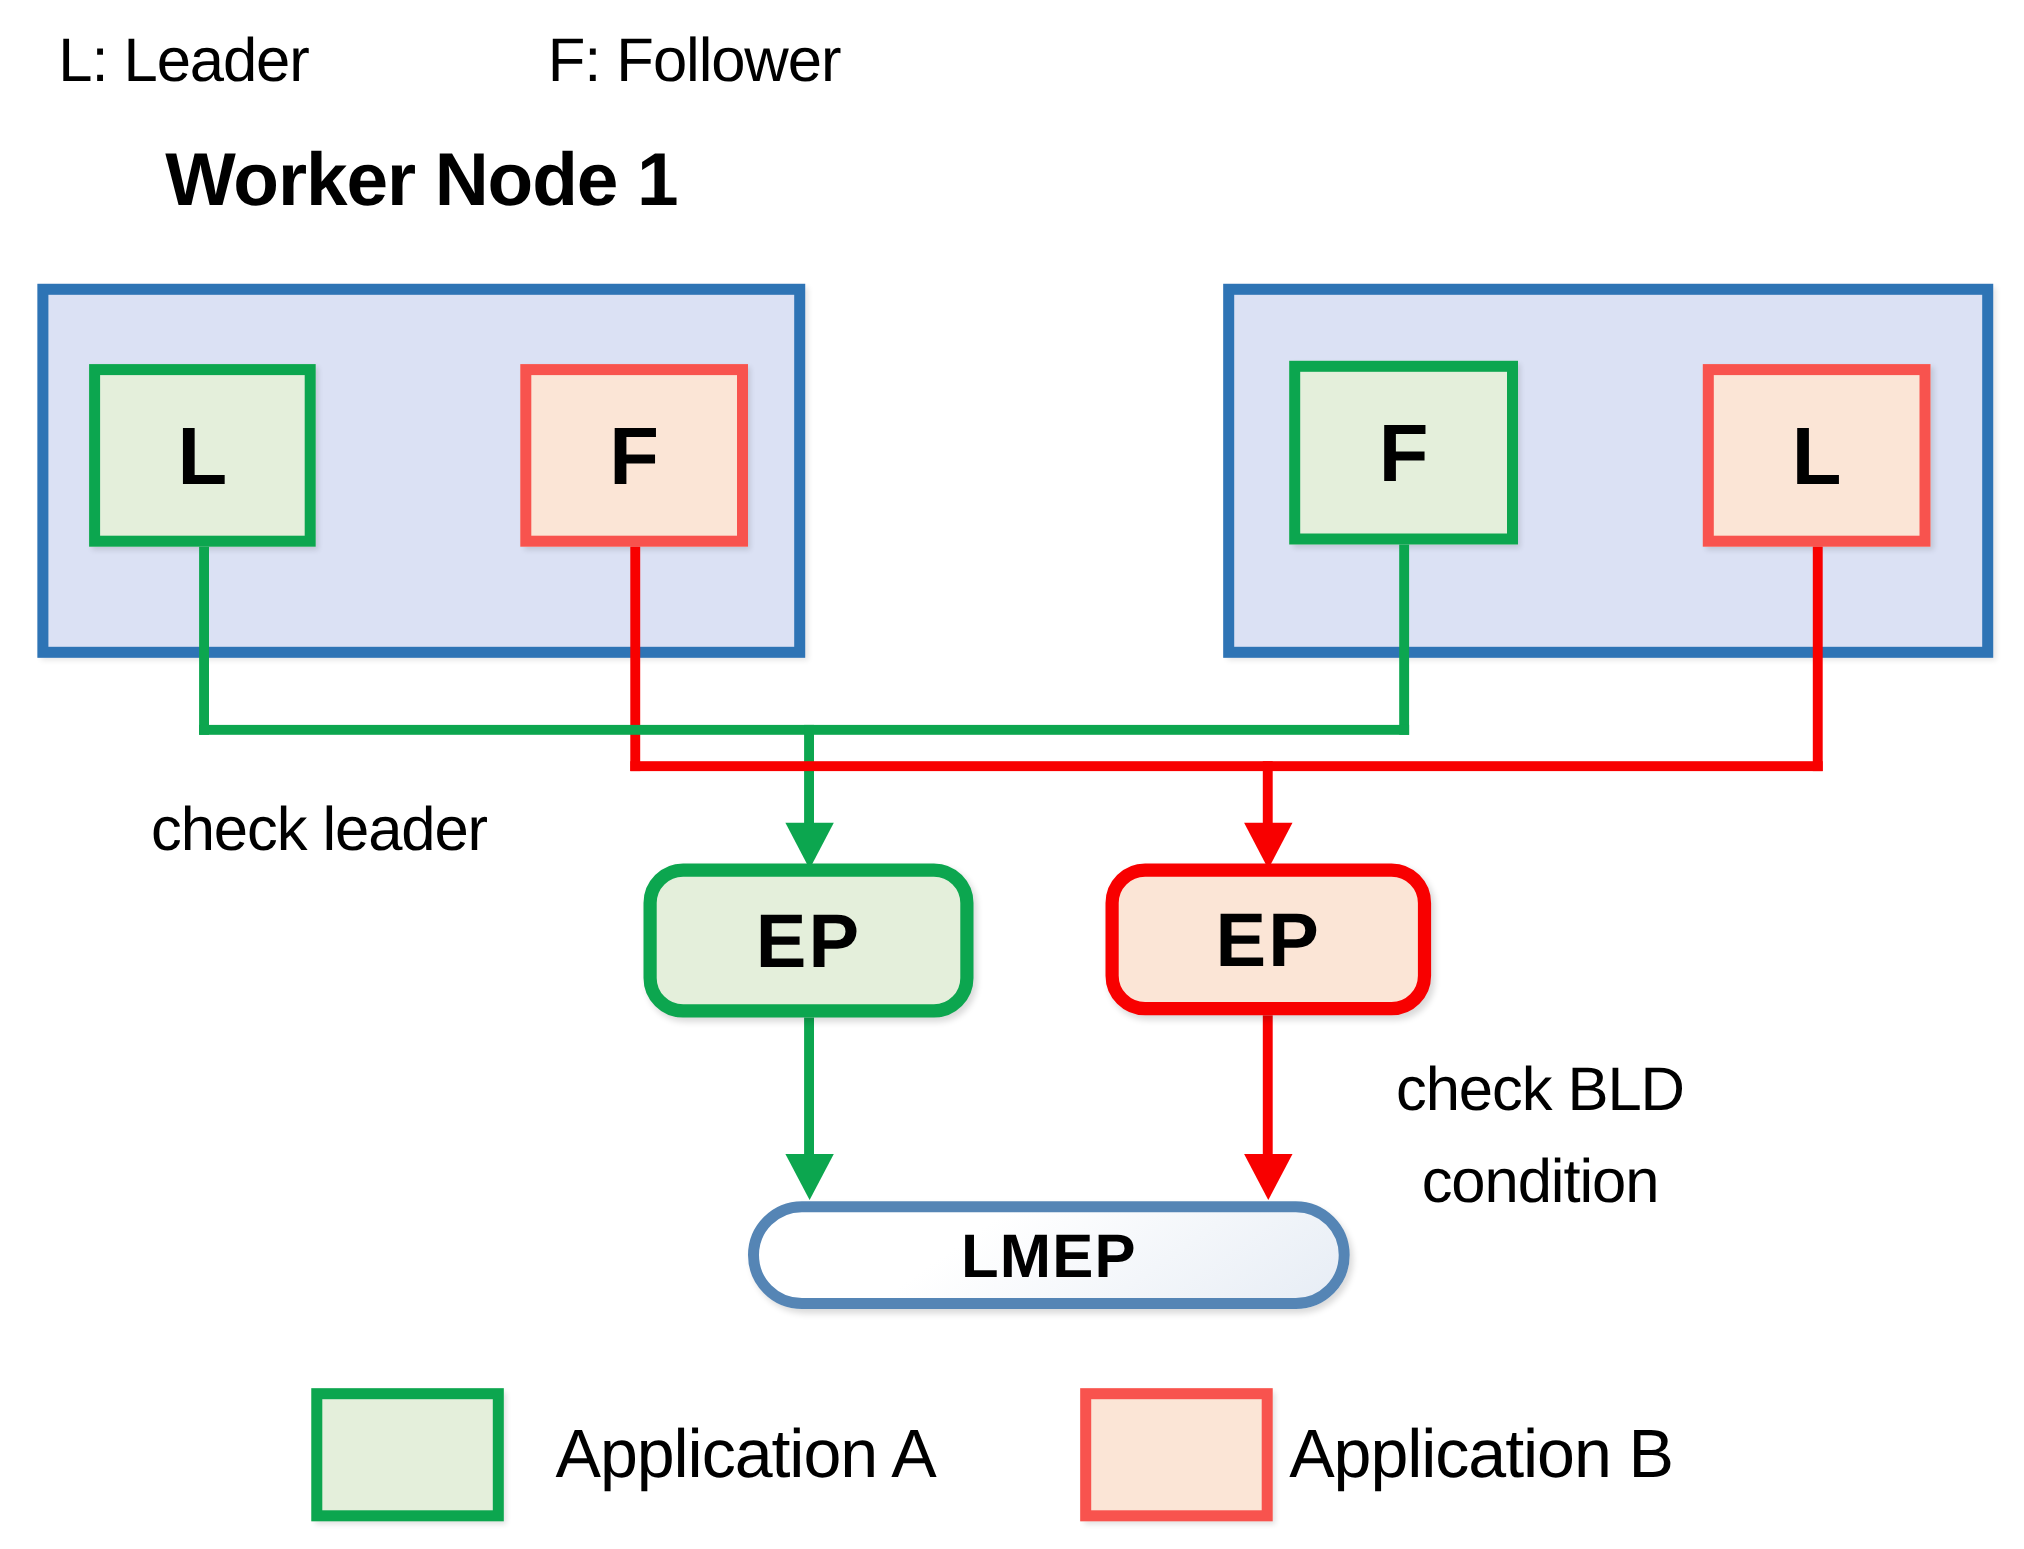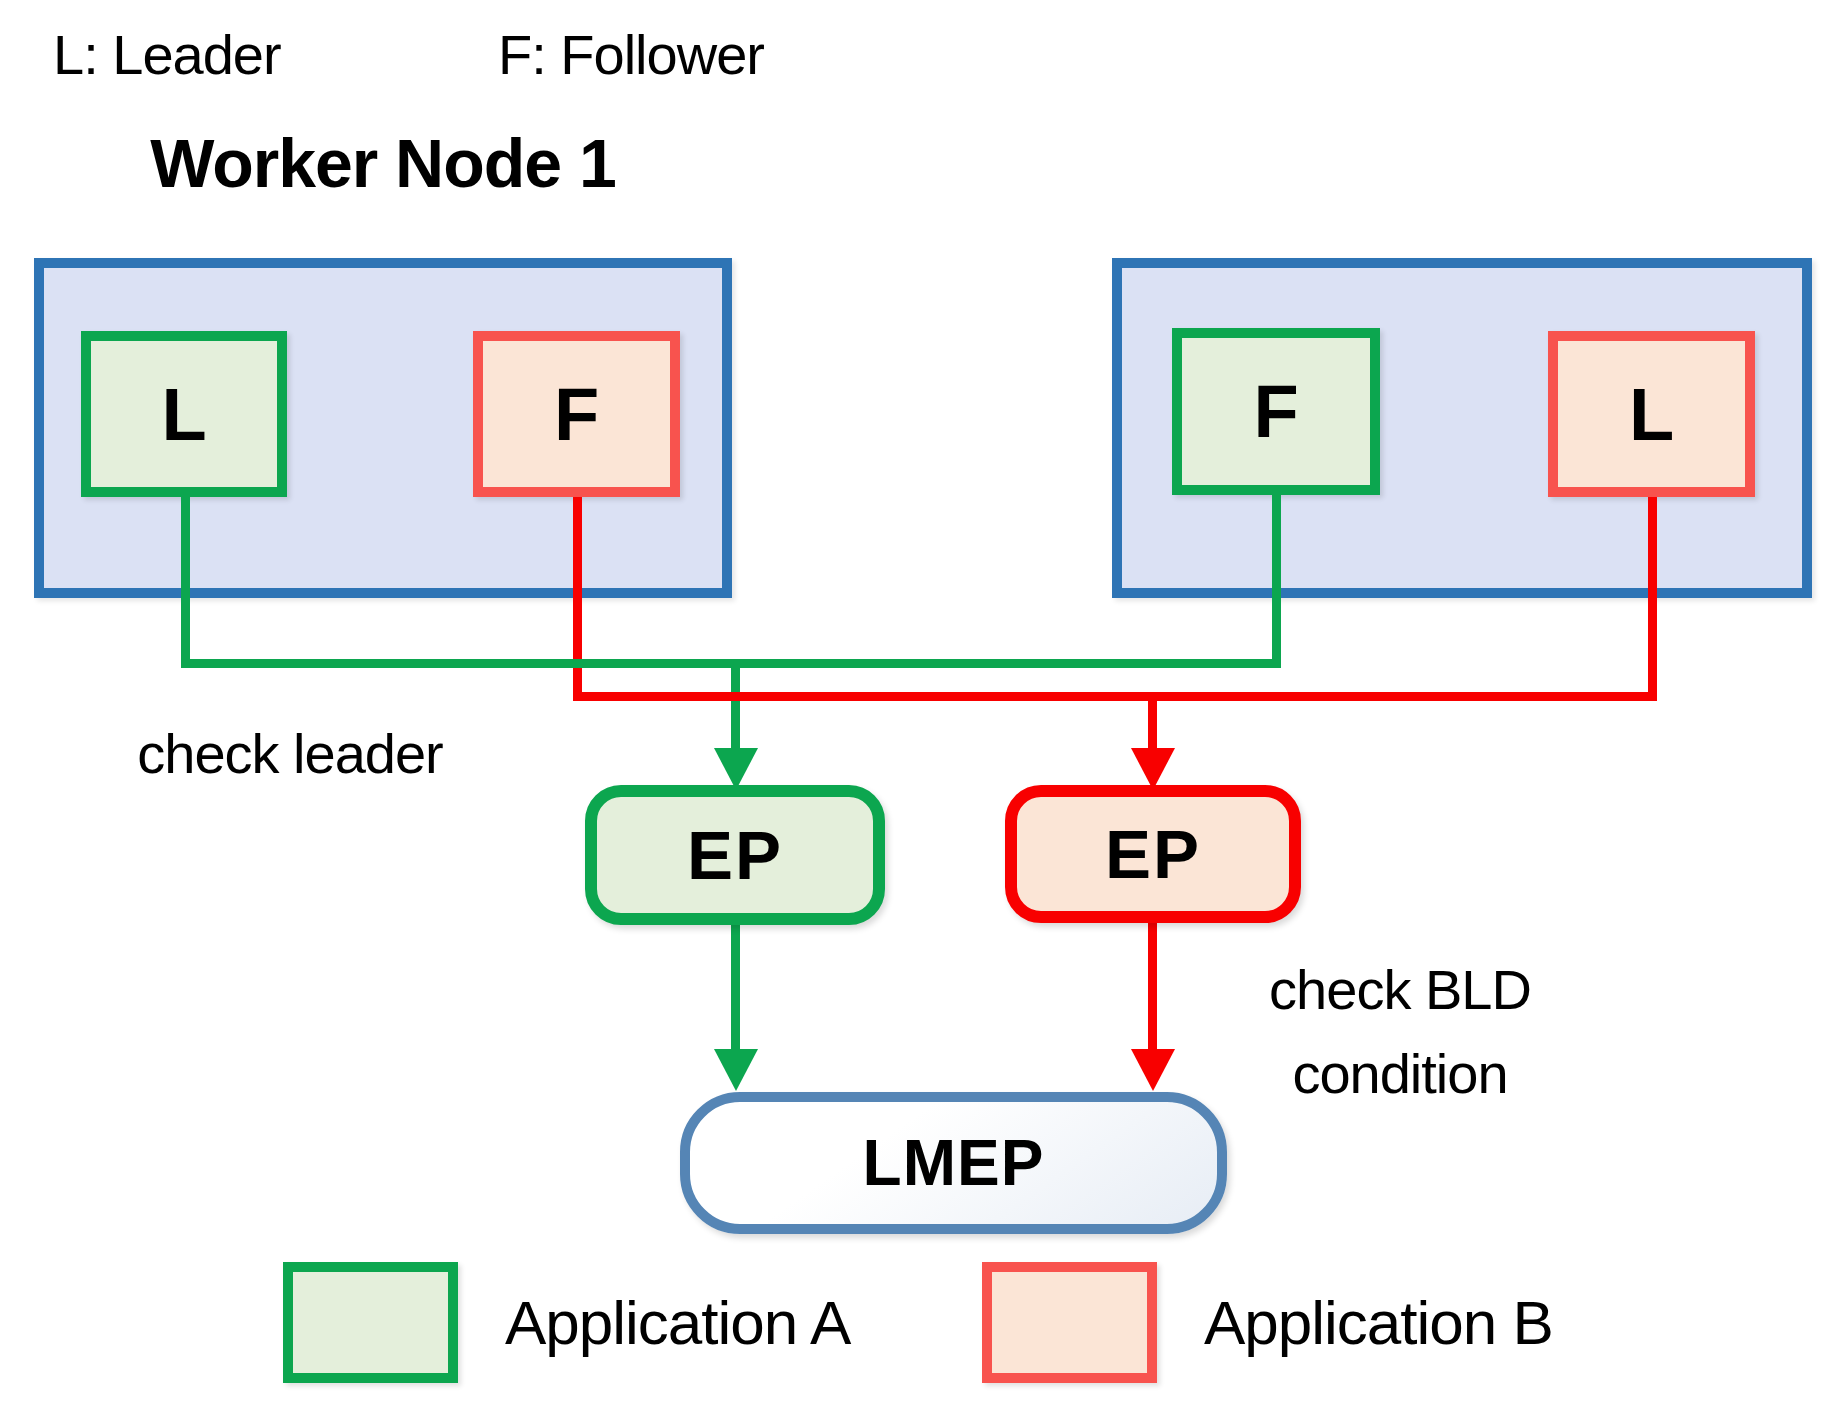--- a/index.html
+++ b/index.html
@@ -54,11 +54,11 @@
 
   
   .lmep {
-    position:absolute; left:680px; top:1092px; width:547px; height:142px; box-sizing:border-box;
+    position:absolute; left:680px; top:1092px; width:547px; height:98px; box-sizing:border-box;
     border:10px solid #5585B5; border-radius:60px;
     background:linear-gradient(145deg, #ffffff 35%, #e7edf5 100%);
     display:flex; align-items:center; justify-content:center;
-    font-weight:bold; font-size:64px; letter-spacing:1px;
+    font-weight:bold; font-size:56px; letter-spacing:1px;
     box-shadow:3px 4px 6px rgba(0,0,0,0.15);
   }
 

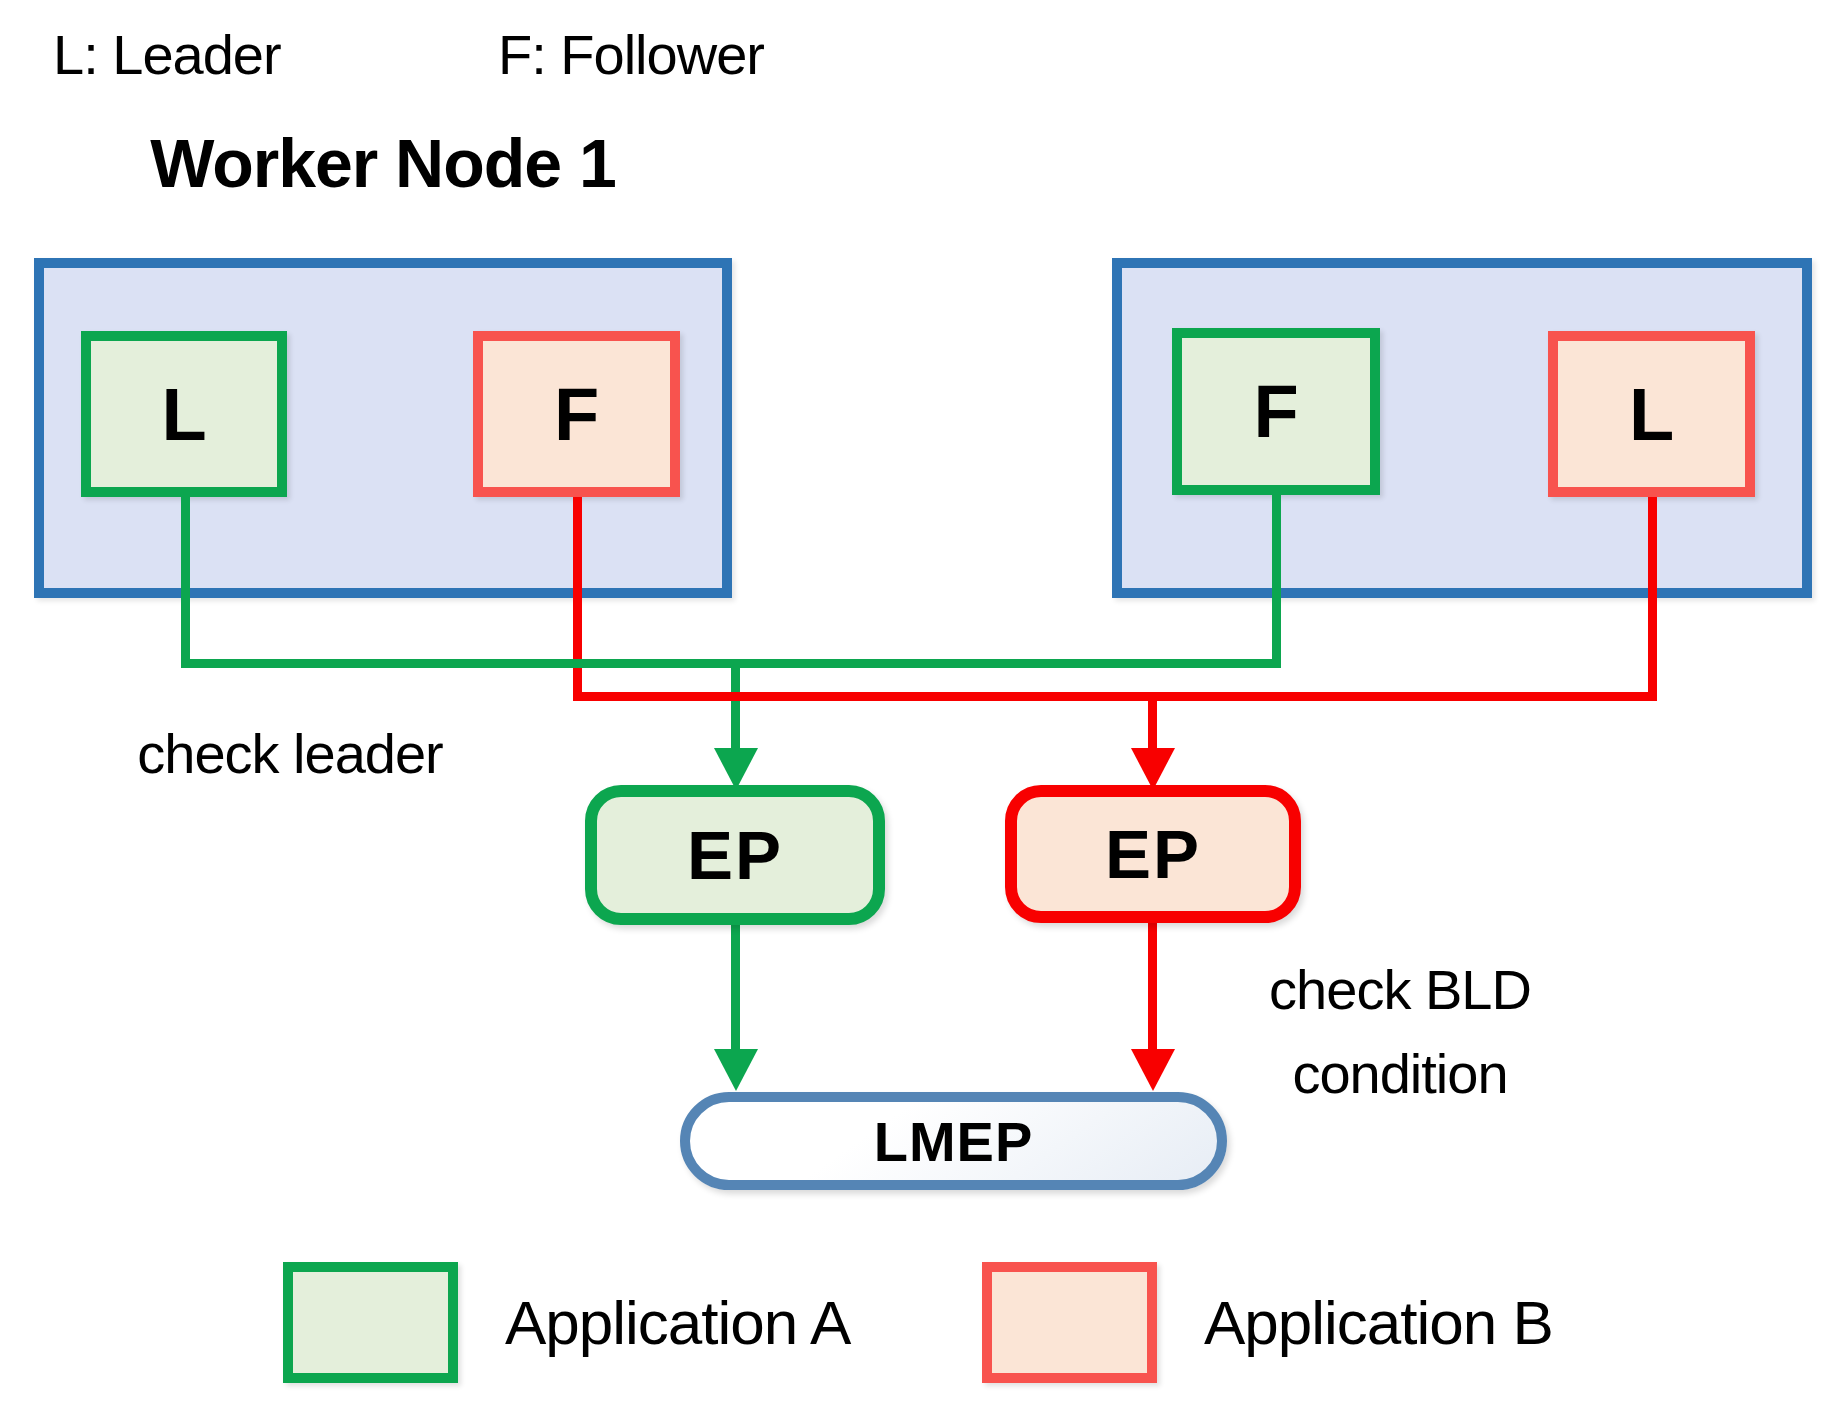--- a/index.html
+++ b/index.html
@@ -138,7 +138,7 @@
   <div class="swatch app-a"></div>
   <span class="legend-label" style="left:505px;">Application A</span>
   <div class="swatch app-b"></div>
-  <span class="legend-label" style="left:1204px;">Application B</span>
+  <span class="legend-label" style="left:1172px;">Application B</span>
 
 </div>
 

